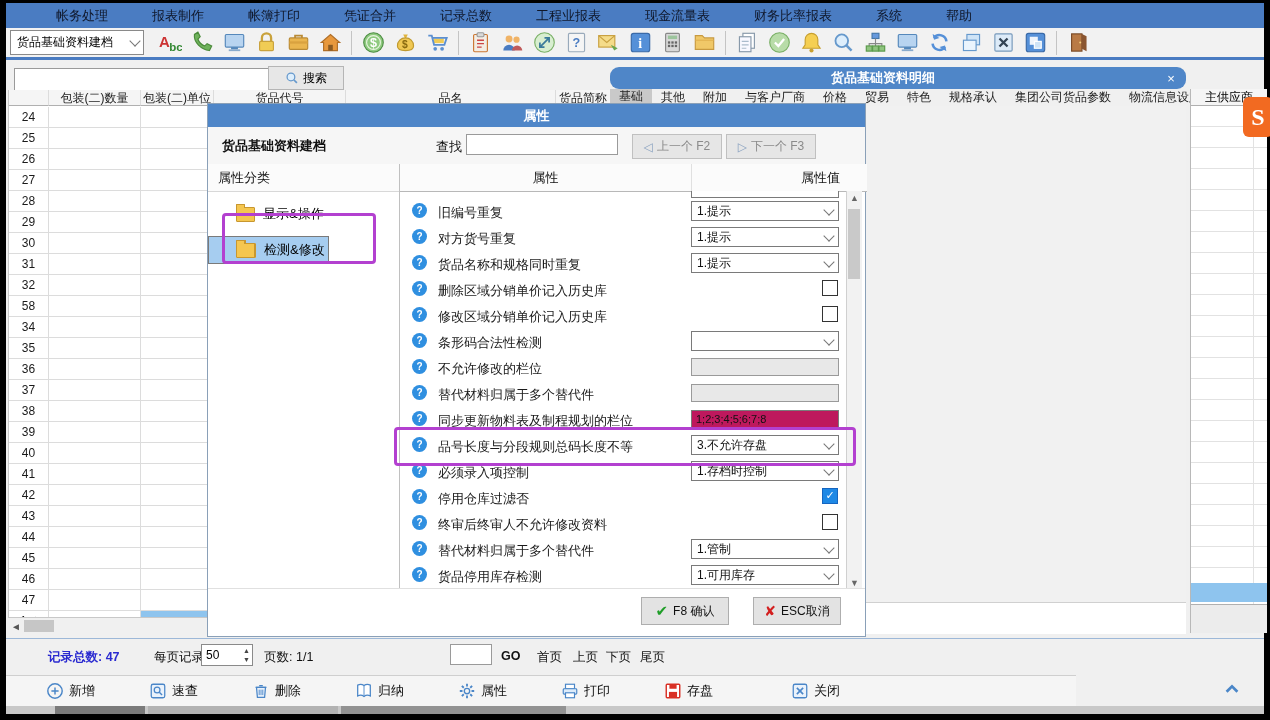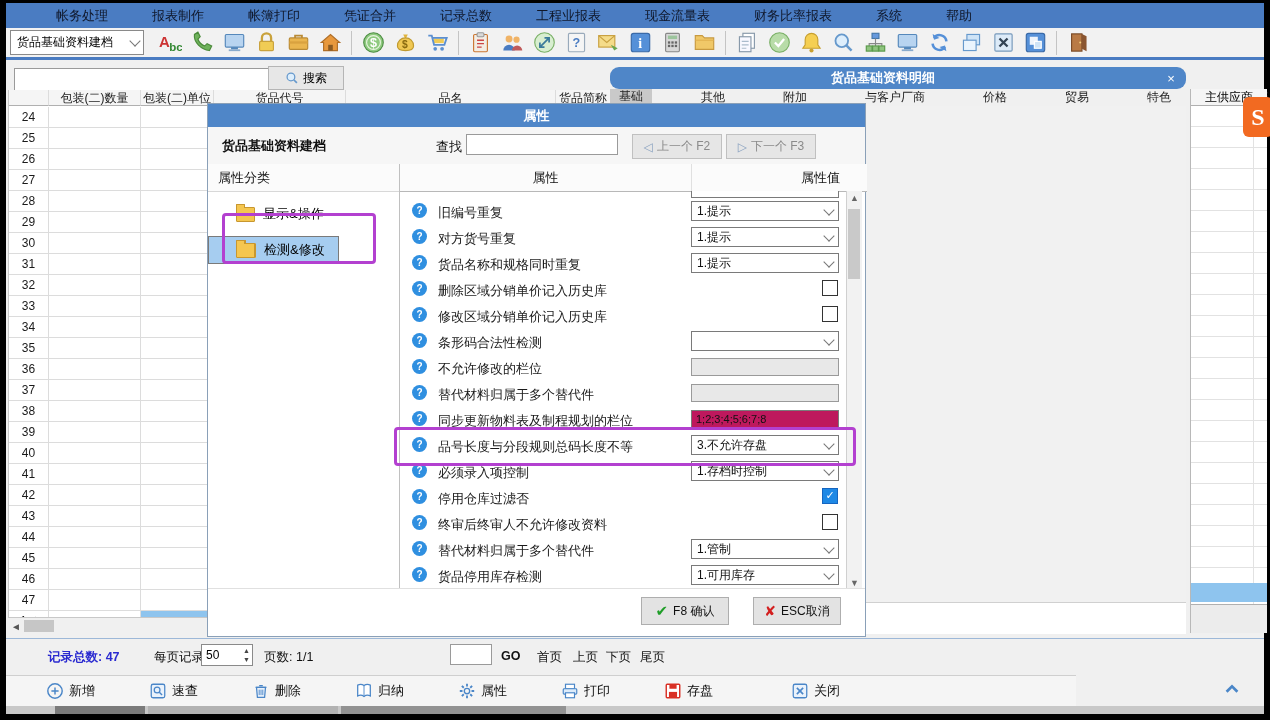--- a/index.html
+++ b/index.html
@@ -35,7 +35,7 @@
   .panel-title{left:610px;top:67px;width:576px;height:22px;background:#4f86c8;color:#fff;display:flex;align-items:center;z-index:1;border-radius:9px;}
   .panel-title .pt-label{flex:1;text-align:center;font-size:13px;font-weight:bold;}
   .pt-close{width:30px;text-align:center;font-size:13px;color:#fff;}
-  .tabstrip{left:610px;top:89px;width:557px;height:17px;background:#f0f0f0;display:flex;align-items:stretch;z-index:1;font-size:12px;border-bottom:1px solid #c8c8c8;gap:40px;}
+  .tabstrip{left:610px;top:89px;width:557px;height:17px;background:#f0f0f0;display:flex;align-items:stretch;z-index:1;font-size:12px;border-bottom:1px solid #c8c8c8;}
   .tab{padding:0 9px;display:flex;align-items:center;color:#222;white-space:nowrap;}
   .tab.active{background:#c9c9c9;border-bottom:2px solid #555;}
   .tab-arrows{margin-left:auto;display:flex;align-items:center;gap:8px;color:#8aa0c0;font-size:10px;padding-right:6px;}

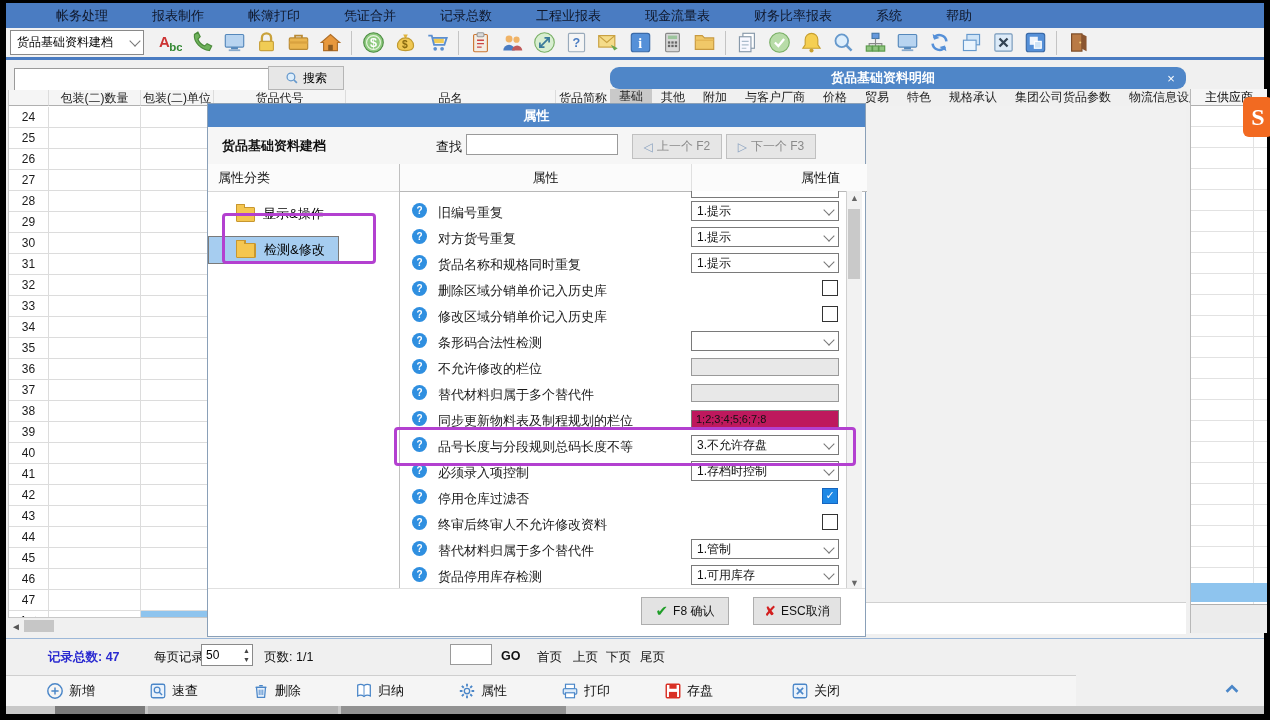--- a/index.html
+++ b/index.html
@@ -57,7 +57,7 @@
   .gbtn{position:absolute;background:#dcdcdc;border:1px solid #9a9a9a;font-size:12px;display:flex;align-items:center;justify-content:center;box-sizing:border-box;color:#111;}
   .cbx{position:absolute;width:13px;height:13px;border:1.5px solid #333;background:#fff;box-sizing:border-box;}
   .cbx.dis{border-color:#aaa;}
-  .sel{position:absolute;background:#fff;border:1px solid #7a7a7a;font-size:12px;display:flex;align-items:center;justify-content:space-between;box-sizing:border-box;padding:0 13px 0 4px;}
+  .sel{position:absolute;background:#fff;border:1px solid #7a7a7a;font-size:12px;display:flex;align-items:center;justify-content:space-between;box-sizing:border-box;padding:0 3px 0 4px;}
   .darr{width:0;height:0;border-left:4px solid transparent;border-right:4px solid transparent;border-top:5px solid #444;}
   .gline{position:absolute;border:1px solid #c6c6c6;}
   

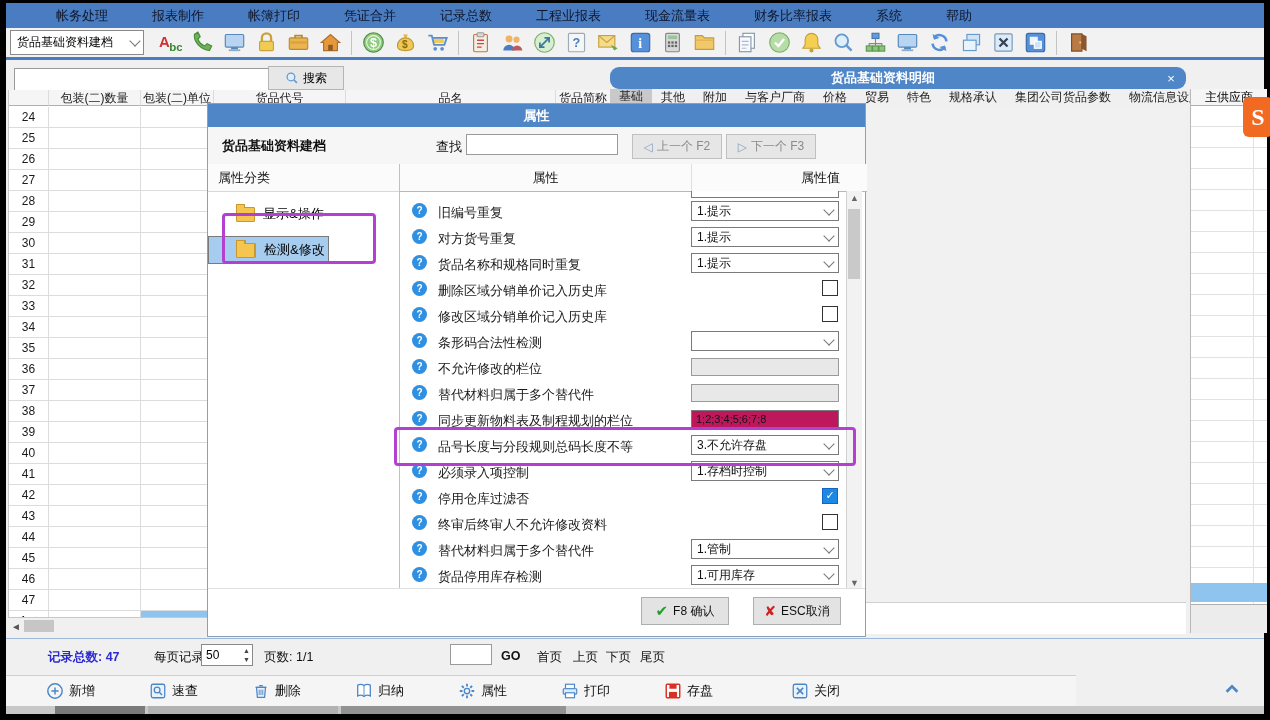--- a/index.html
+++ b/index.html
@@ -444,7 +444,7 @@
         </div>
 
         <div class="t-row">
-          <div class="t-cell c0 num">33</div>
+          <div class="t-cell c0 num">58</div>
           <div class="t-cell c1"></div>
           <div class="t-cell c2"></div>
           <div class="t-cell c3"></div>

